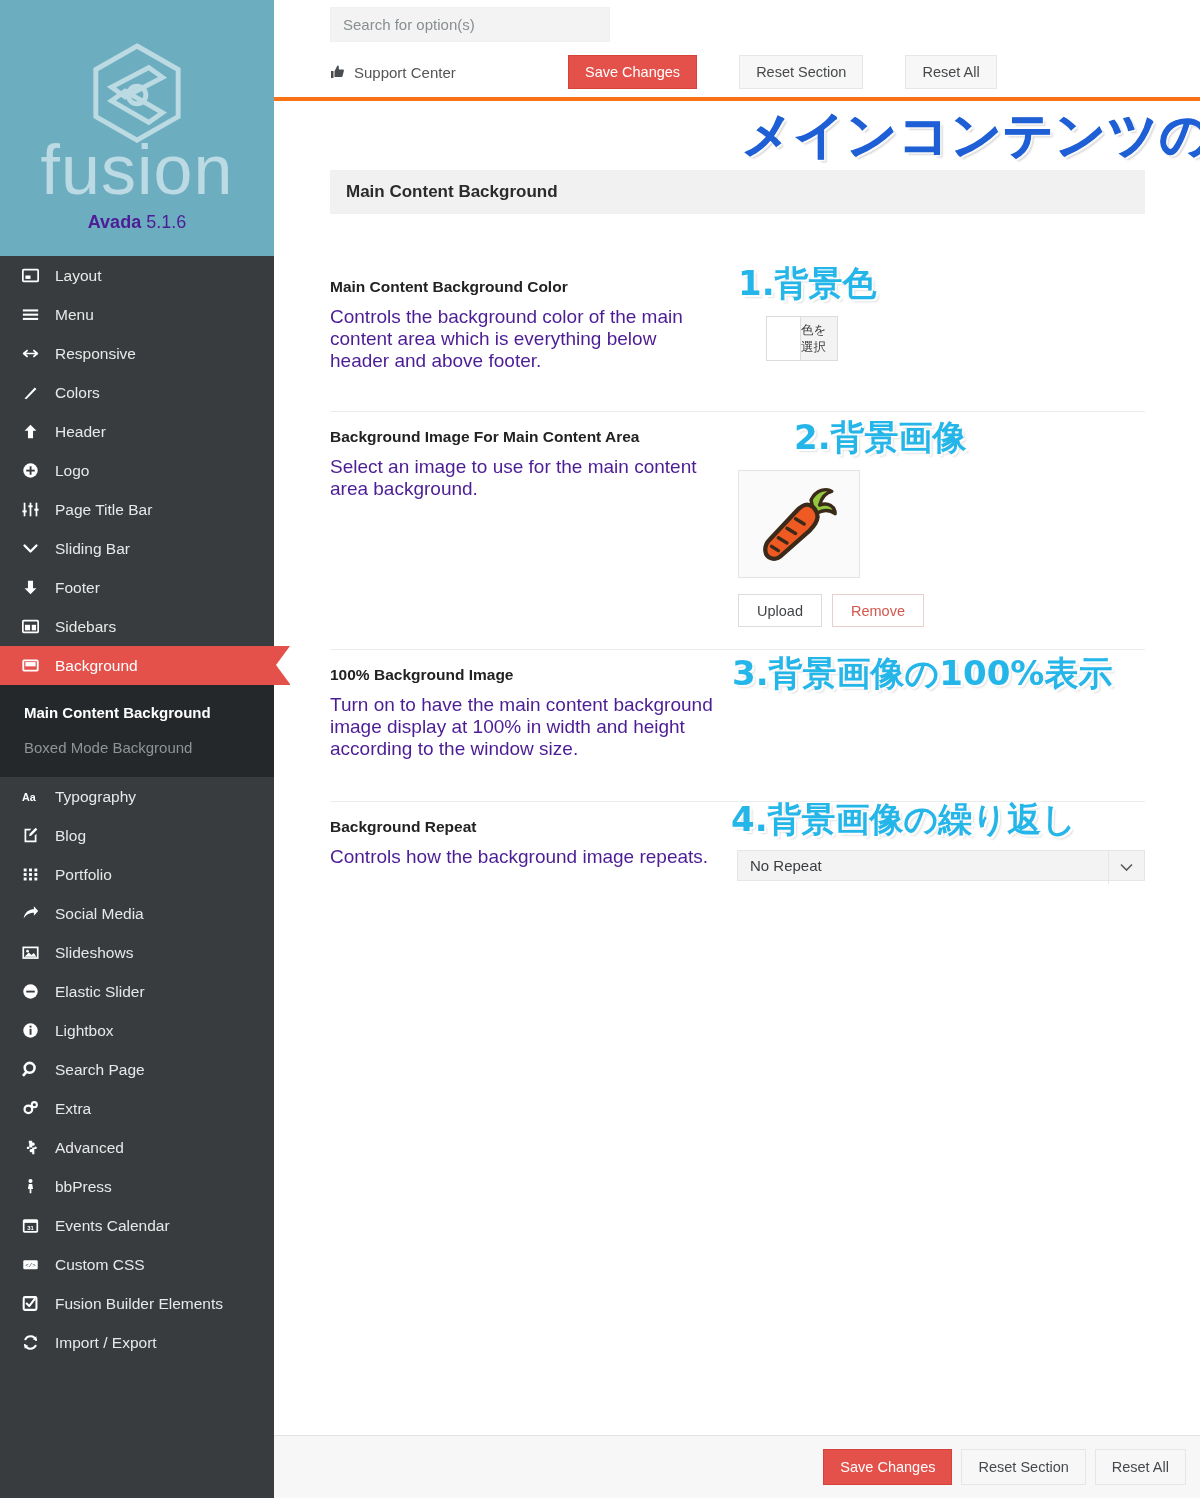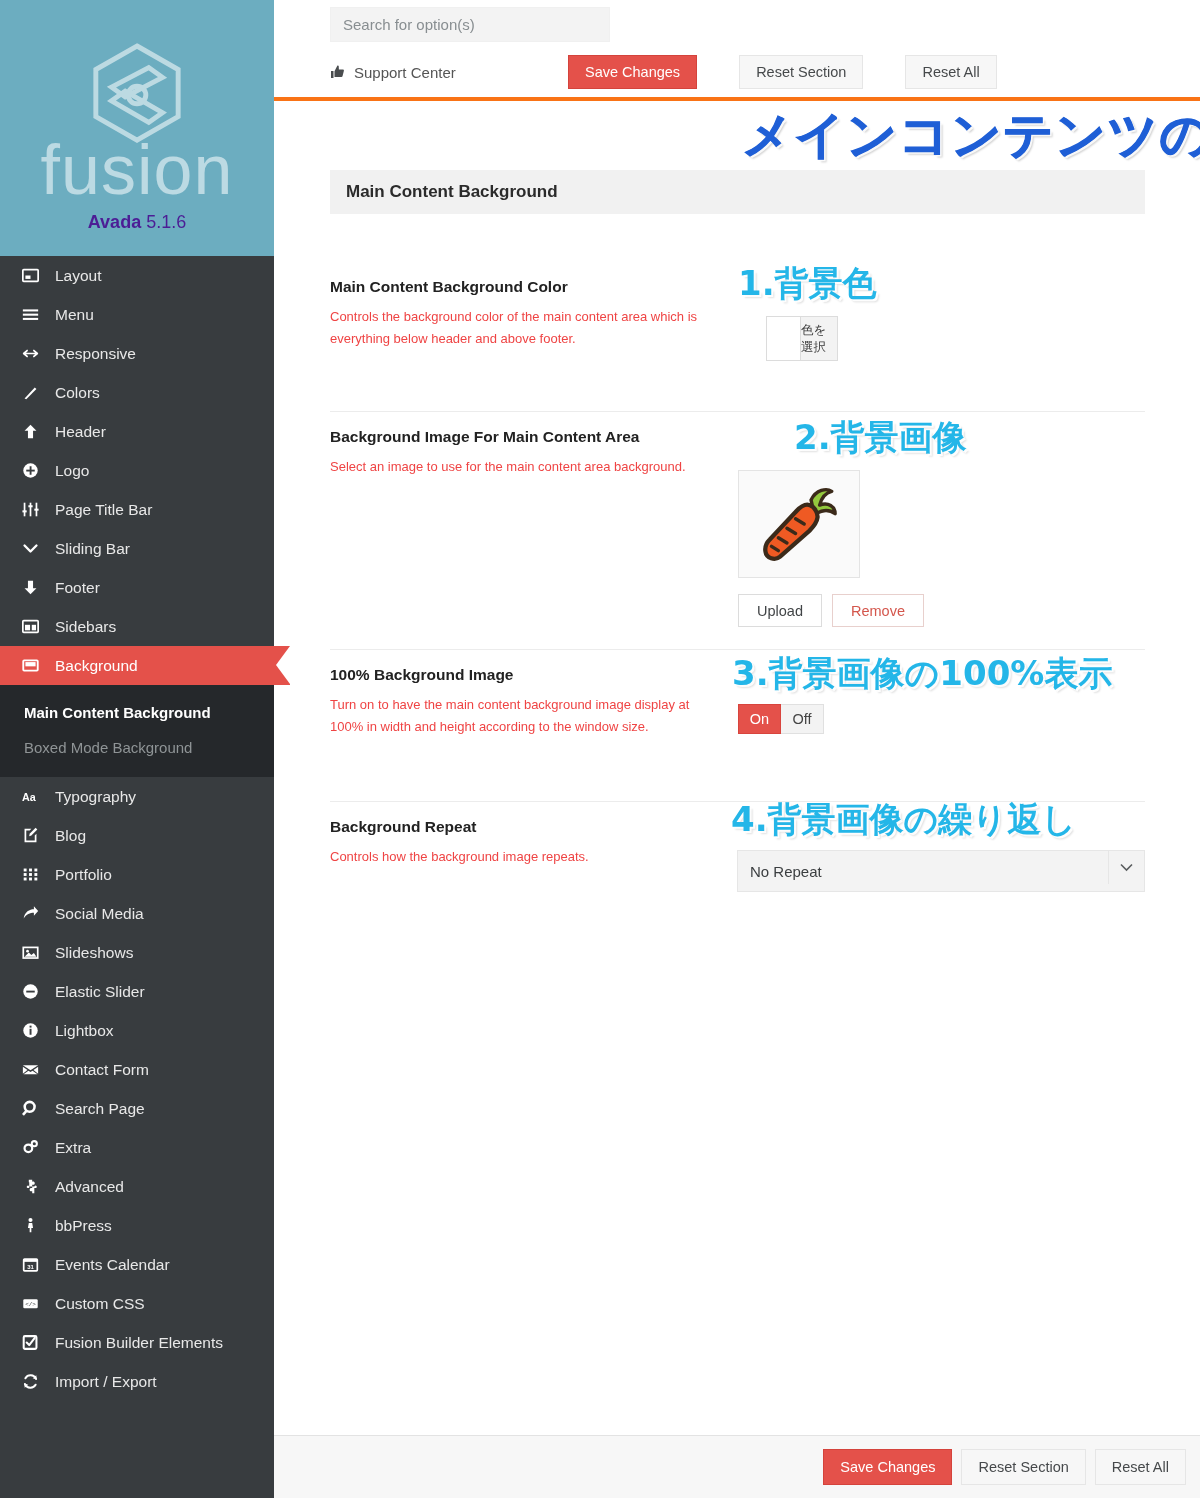--- a/index.html
+++ b/index.html
@@ -230,8 +230,8 @@
     margin-bottom: 10px;
   }
   .opt-desc {
-    font-size: 13px;
-    color: #ef4444;
+    font-size: 19px;
+    color: #4c1d95;
     line-height: 22px;
   }
 

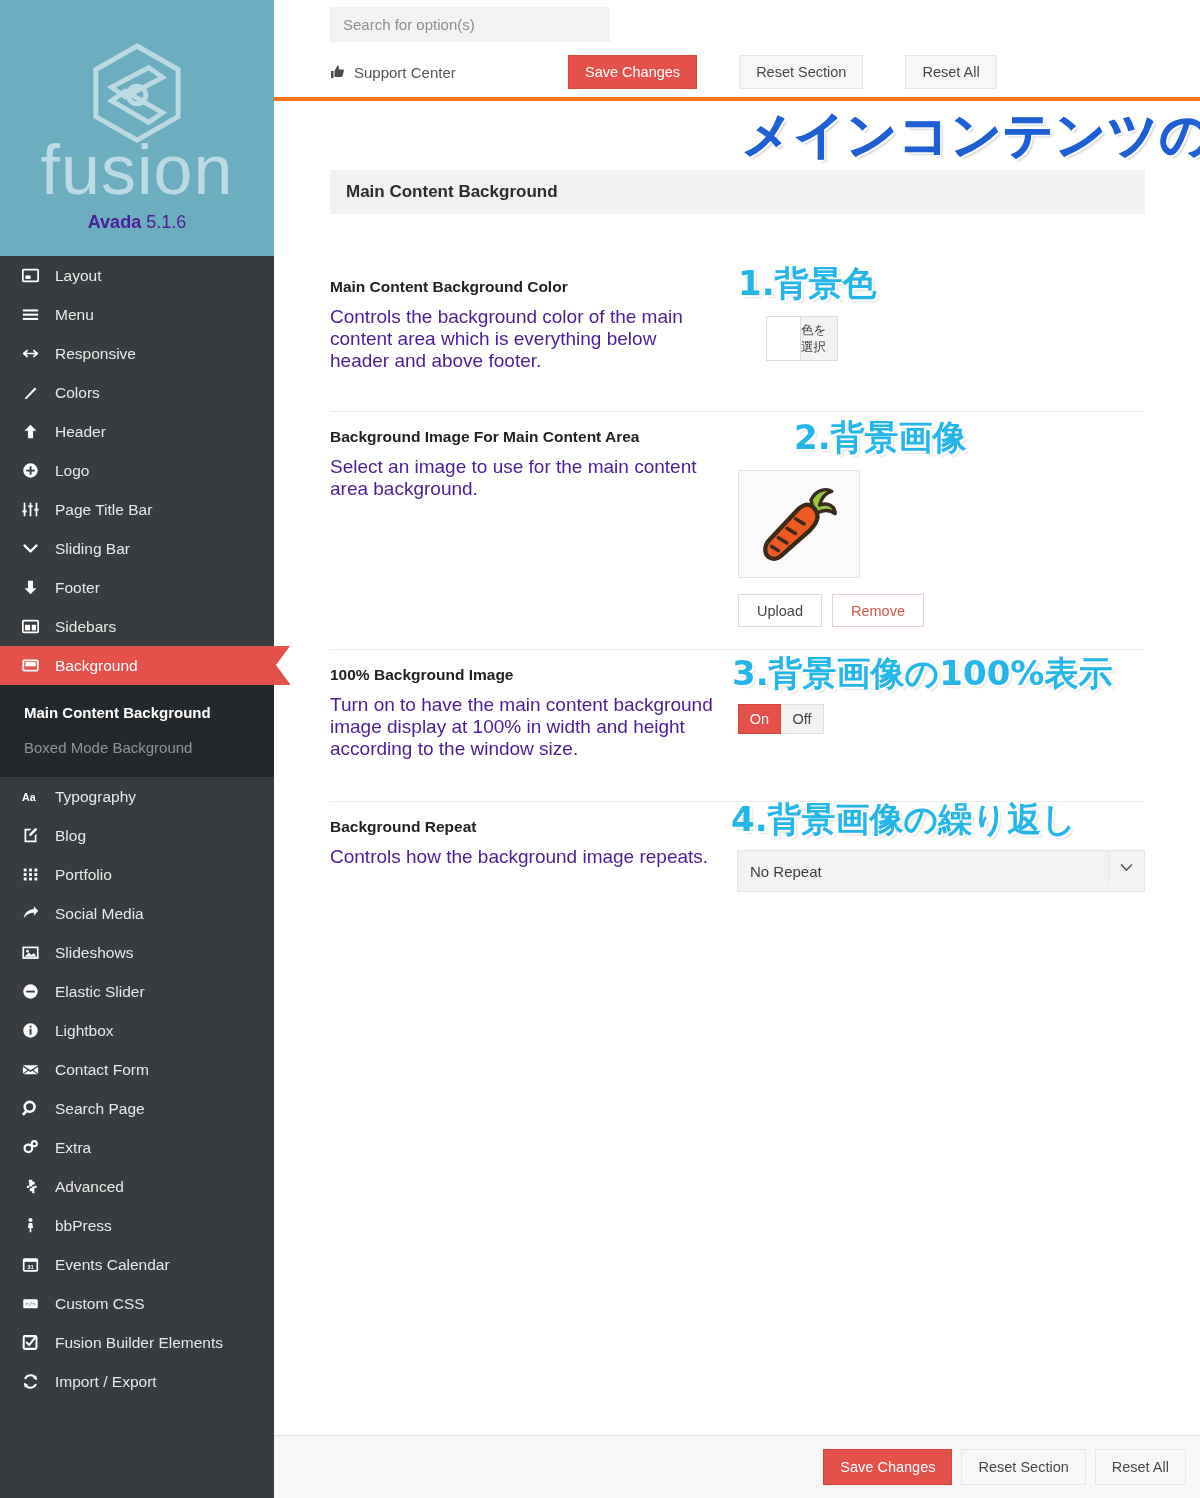--- a/index.html
+++ b/index.html
@@ -703,10 +703,6 @@
       </div>
       <div class="opt-right">
         <div class="jp-note" style="left:-6px; top:-12px;">3.背景画像の100%表示</div>
-        <div id="toggle-group" style="margin-top:38px">
-          <div class="toggle-opt on">On</div>
-          <div class="toggle-opt off">Off</div>
-        </div>
       </div>
     </div>
 

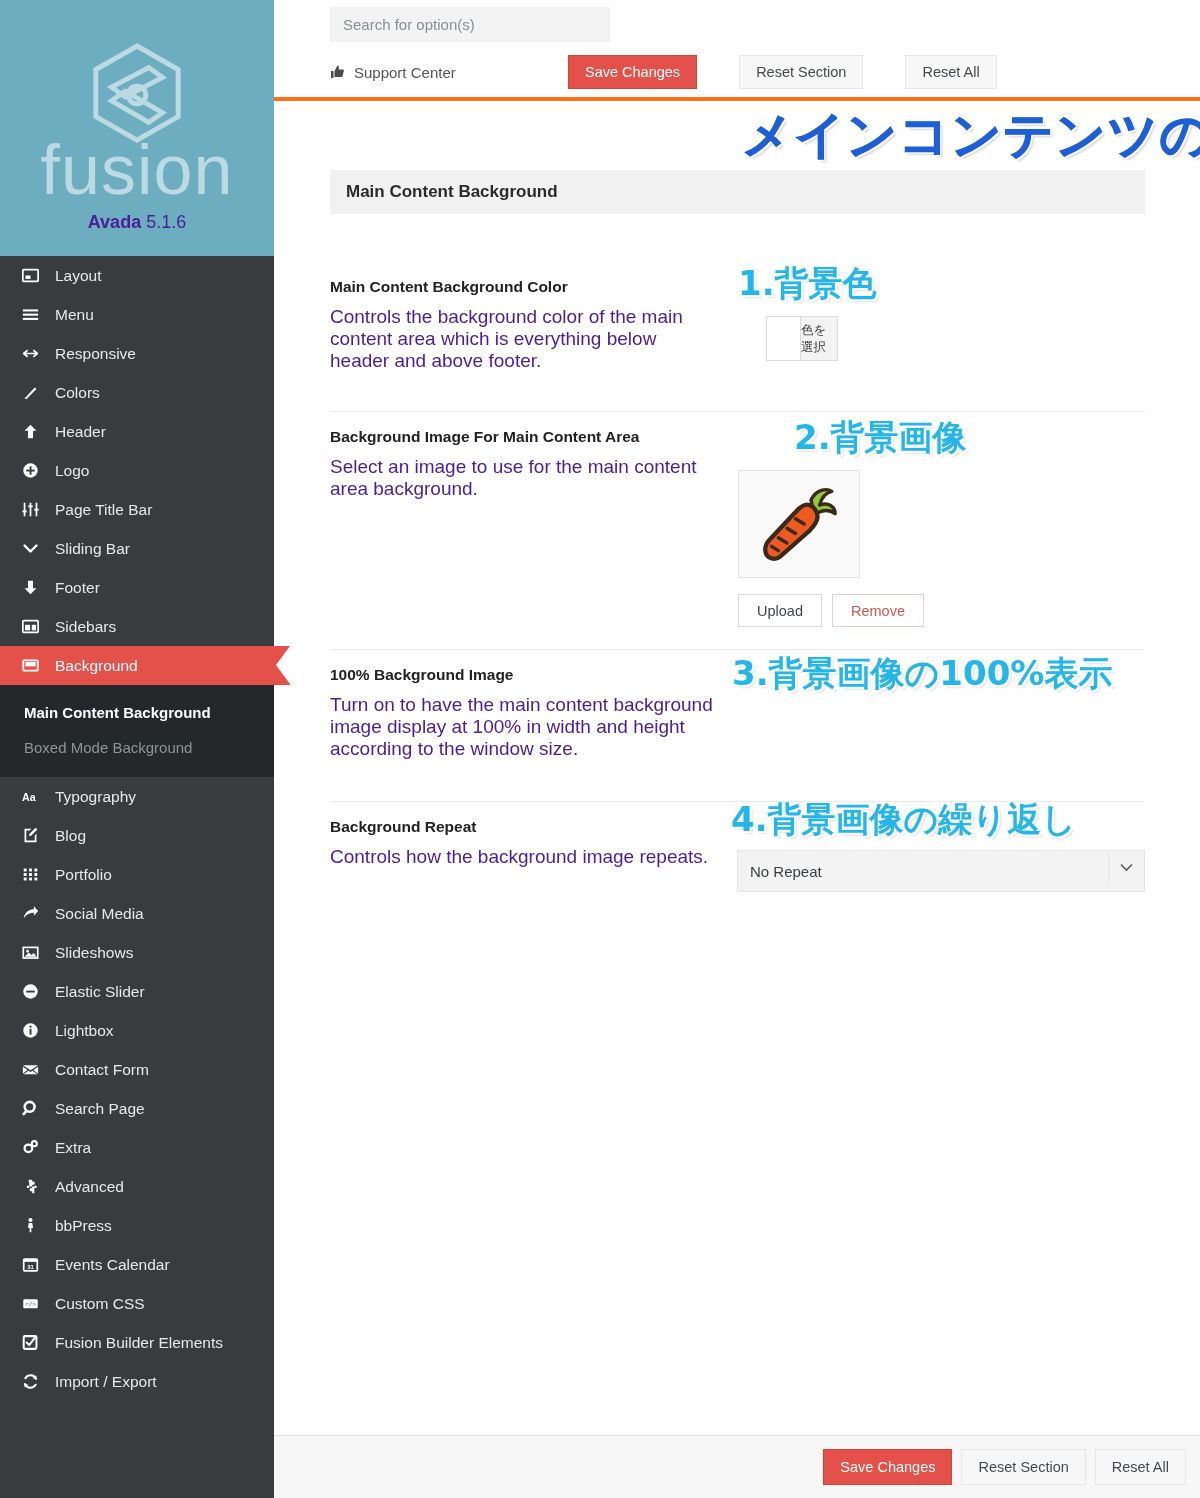--- a/index.html
+++ b/index.html
@@ -306,7 +306,7 @@
   
   #repeat-select {
     width: 408px;
-    height: 42px;
+    height: 31px;
     background: #f3f3f3;
     border: 1px solid #e6e6e6;
     display: flex;

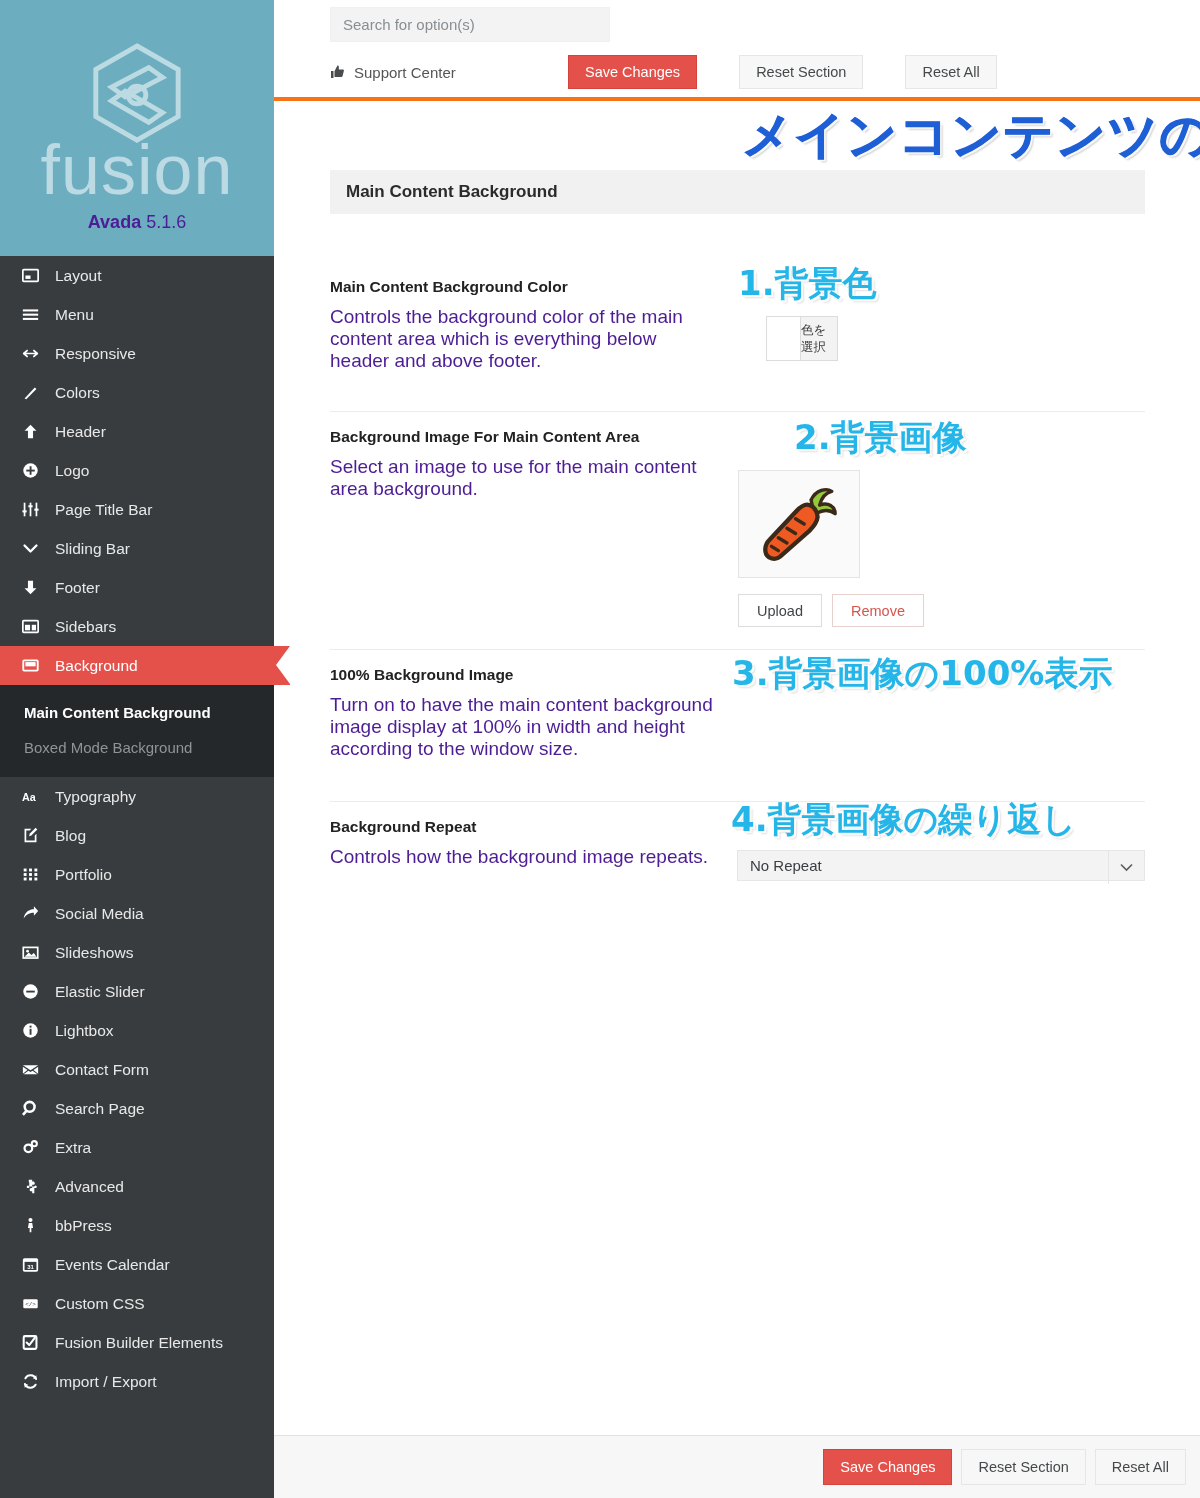--- a/index.html
+++ b/index.html
@@ -545,17 +545,6 @@
       <div class="nav-item">
         <span class="nav-icon">
           <svg width="17" height="17" viewBox="0 0 20 20" fill="#ffffff">
-            <path d="M1 5 H19 L10 11 Z"></path>
-            <path d="M1 6.8 L6.5 10.6 L1 15 Z"></path>
-            <path d="M19 6.8 L13.5 10.6 L19 15 Z"></path>
-            <path d="M1.8 15.6 L7.6 11.4 L10 12.9 L12.4 11.4 L18.2 15.6 Z"></path>
-          </svg>
-        </span>
-        <span class="nav-label">Contact Form</span>
-      </div>
-      <div class="nav-item">
-        <span class="nav-icon">
-          <svg width="17" height="17" viewBox="0 0 20 20" fill="#ffffff">
             <circle cx="9" cy="8" r="5.8" fill="none" stroke="#fff" stroke-width="3"></circle>
             <rect x="4" y="12.6" width="3" height="6.5" transform="rotate(42 5.5 12.6)"></rect>
           </svg>

